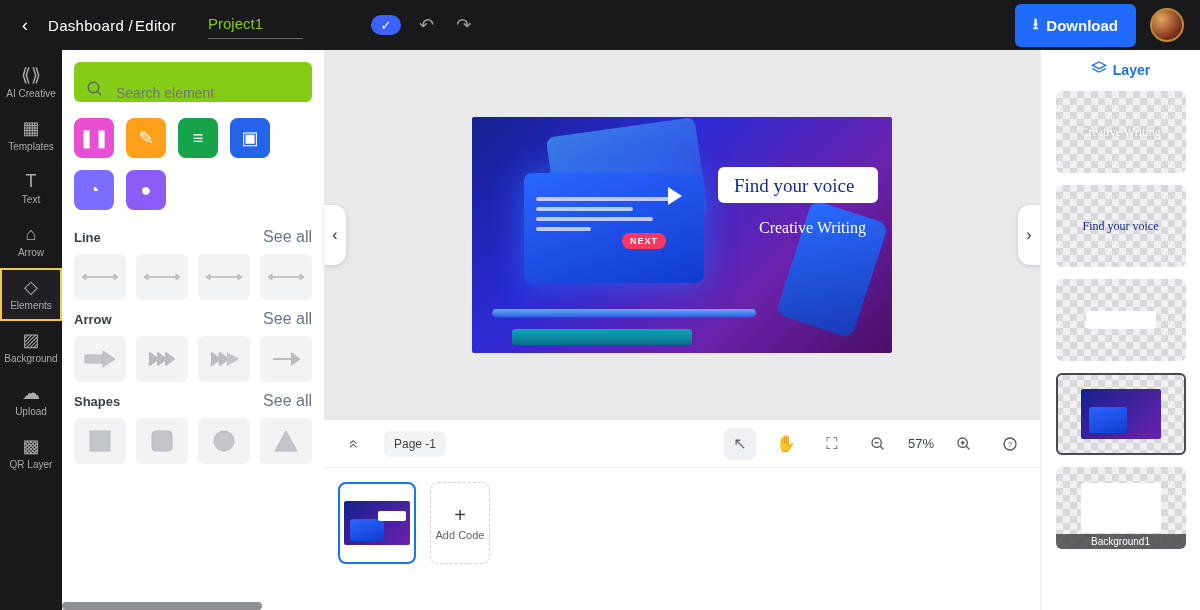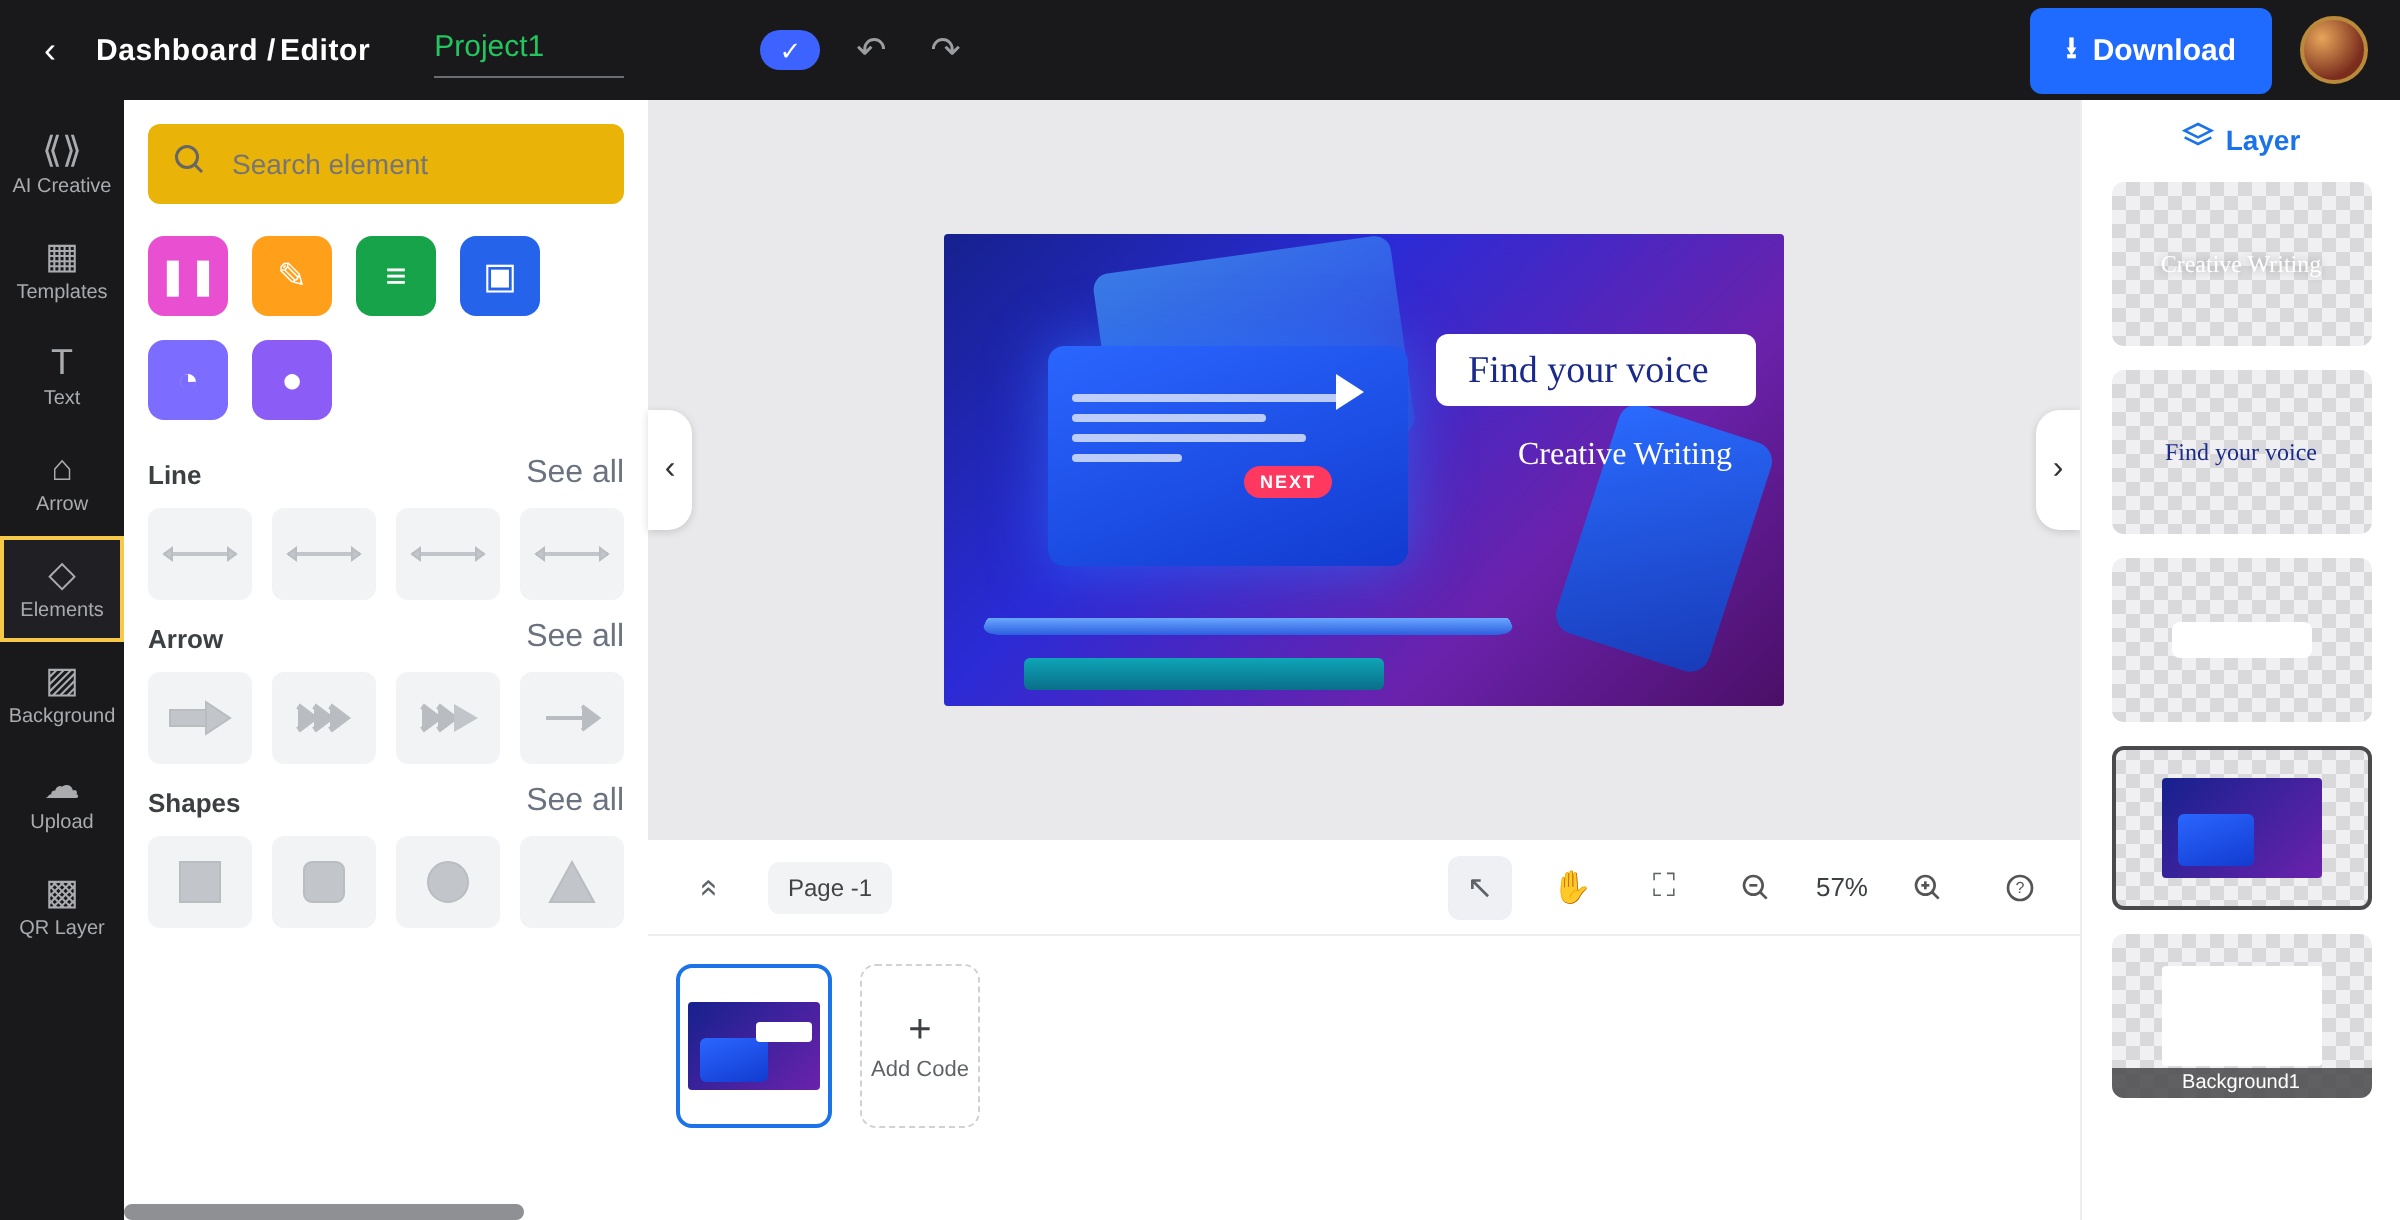--- a/index.html
+++ b/index.html
@@ -24,7 +24,7 @@
   .topbar{height:50px;display:flex;align-items:center;padding:0 16px;gap:14px;color:#fff;background:var(--bg)}
   .chev{width:18px;text-align:center;font-size:18px;cursor:pointer}
   .breadcrumb{font-size:15px;letter-spacing:.3px;display:flex;align-items:baseline;gap:2px}
-  .breadcrumb .strong{font-weight:700}
+  .breadcrumb .strong{font-weight:400}
   .proj{margin-left:18px;color:#22c55e;font-size:15px;border-bottom:1px solid #6b6d70;padding:4px 40px 6px 0}
   .top-spacer{width:40px}
   .sync{width:30px;height:20px;border-radius:10px;background:#3c63ff;display:flex;align-items:center;justify-content:center;color:#fff;font-size:13px}

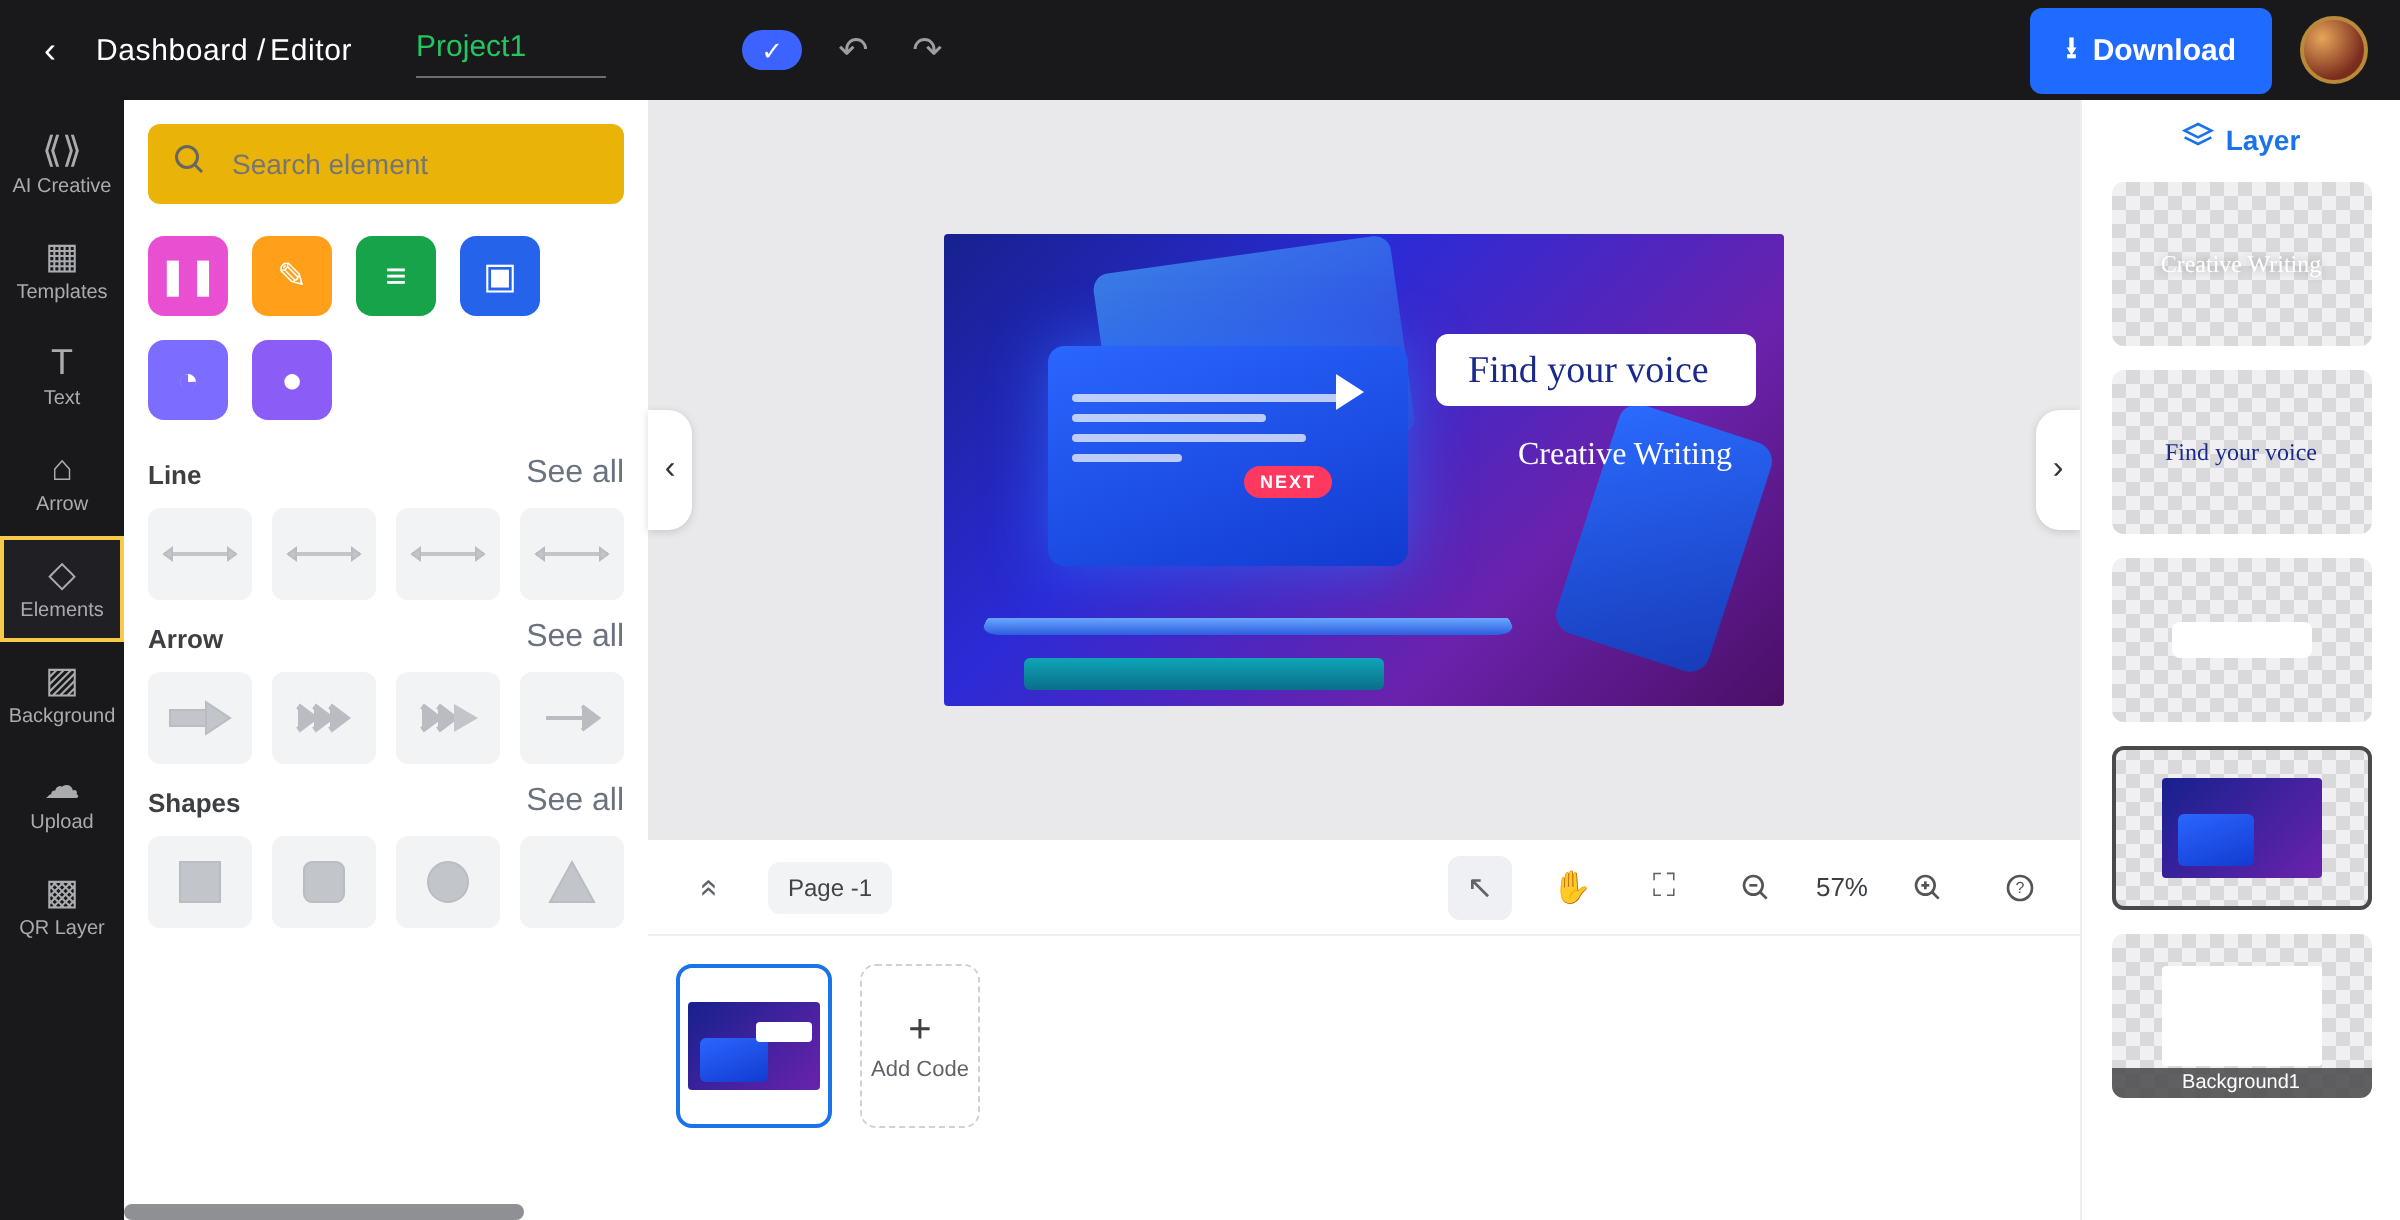--- a/index.html
+++ b/index.html
@@ -25,7 +25,7 @@
   .chev{width:18px;text-align:center;font-size:18px;cursor:pointer}
   .breadcrumb{font-size:15px;letter-spacing:.3px;display:flex;align-items:baseline;gap:2px}
   .breadcrumb .strong{font-weight:400}
-  .proj{margin-left:18px;color:#22c55e;font-size:15px;border-bottom:1px solid #6b6d70;padding:4px 40px 6px 0}
+  .proj{margin-left:18px;color:#84cc16;font-size:15px;border-bottom:1px solid #6b6d70;padding:4px 40px 6px 0}
   .top-spacer{width:40px}
   .sync{width:30px;height:20px;border-radius:10px;background:#3c63ff;display:flex;align-items:center;justify-content:center;color:#fff;font-size:13px}
   .undo,.redo{color:#9b9da0;font-size:18px;cursor:pointer;padding:0 4px}

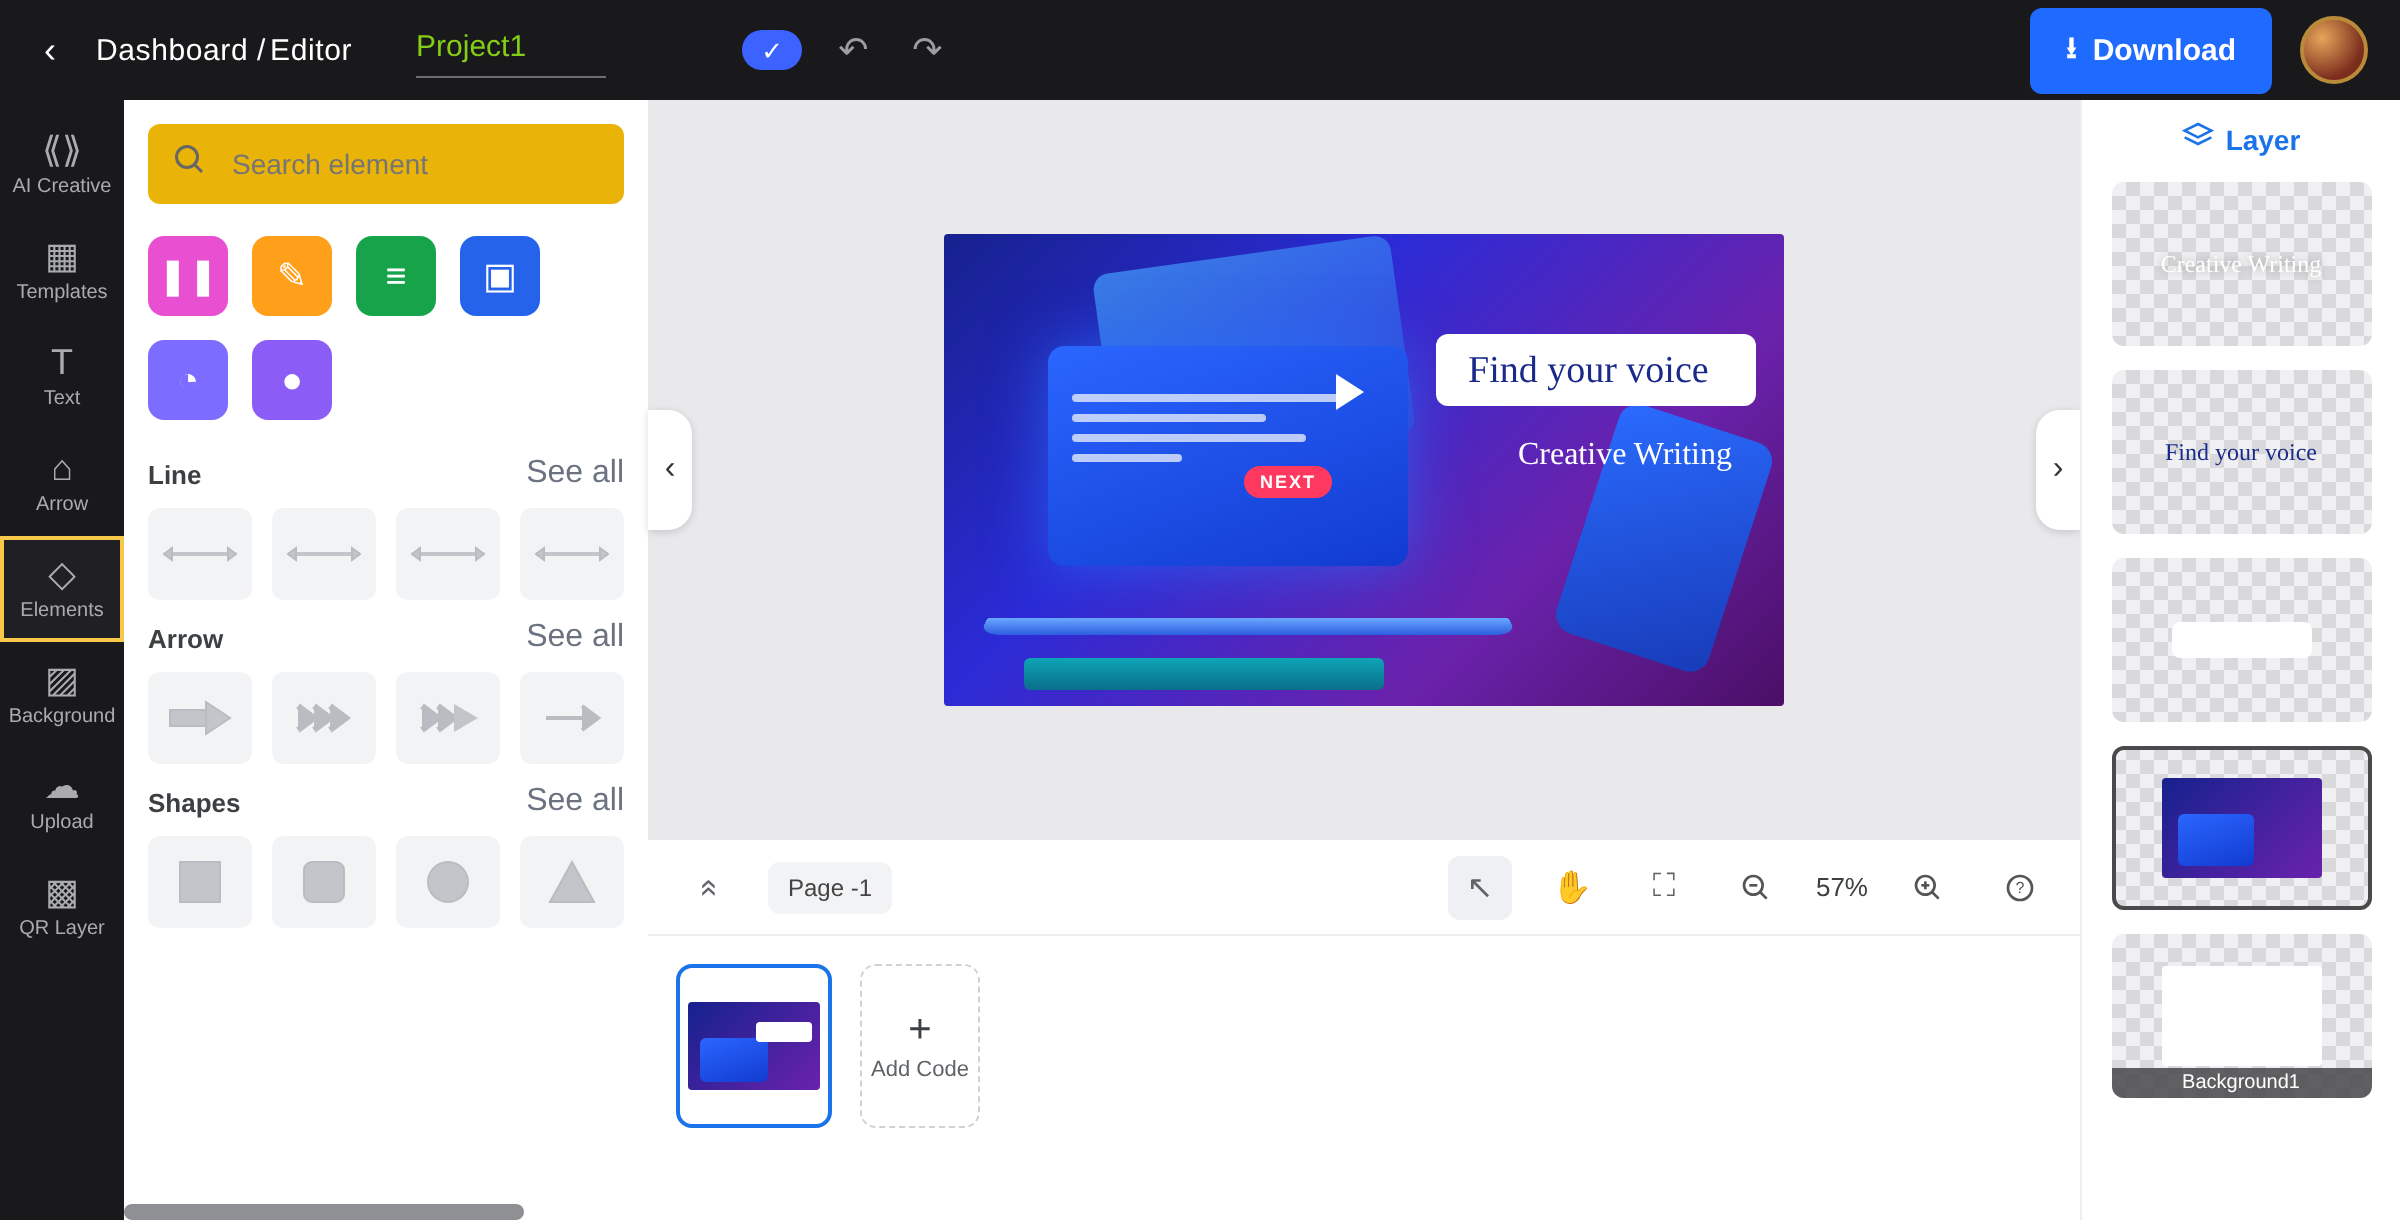--- a/index.html
+++ b/index.html
@@ -41,7 +41,7 @@
 
   
   .panel{position:absolute;left:62px;top:50px;bottom:0;width:262px;background:var(--panel);padding:12px 12px 0;display:flex;flex-direction:column;overflow:hidden}
-  .search{background:#eab308;border-radius:6px;height:40px;display:flex;align-items:center;padding:0 12px;gap:10px;color:#888}
+  .search{background:#84cc16;border-radius:6px;height:40px;display:flex;align-items:flex-end;padding:0 12px;gap:10px;color:#888}
   .search input{border:none;background:transparent;outline:none;font-size:14px;flex:1;color:#333}
   .chips{display:flex;flex-wrap:wrap;gap:12px;margin:16px 0 8px}
   .chip{width:40px;height:40px;border-radius:8px;display:flex;align-items:center;justify-content:center;color:#fff;font-size:18px}

